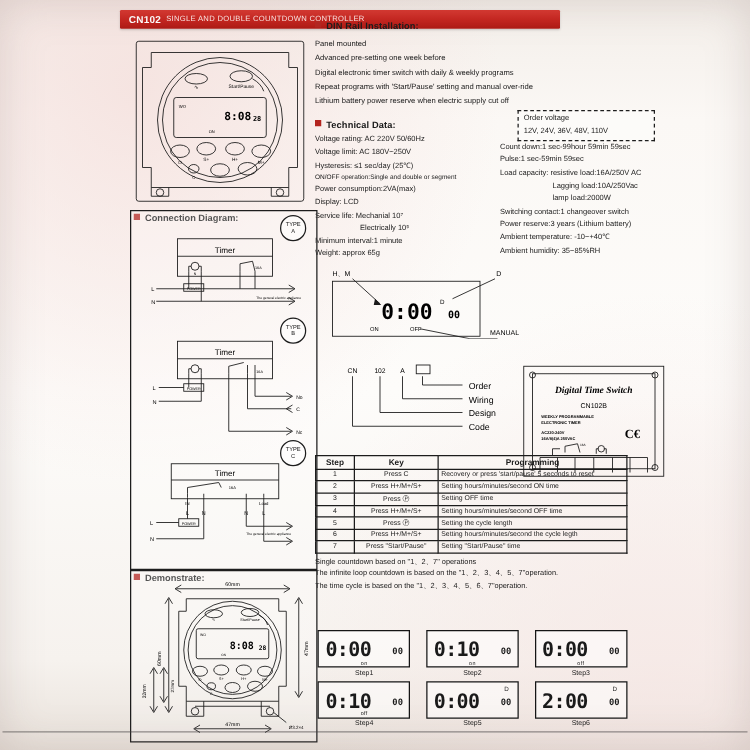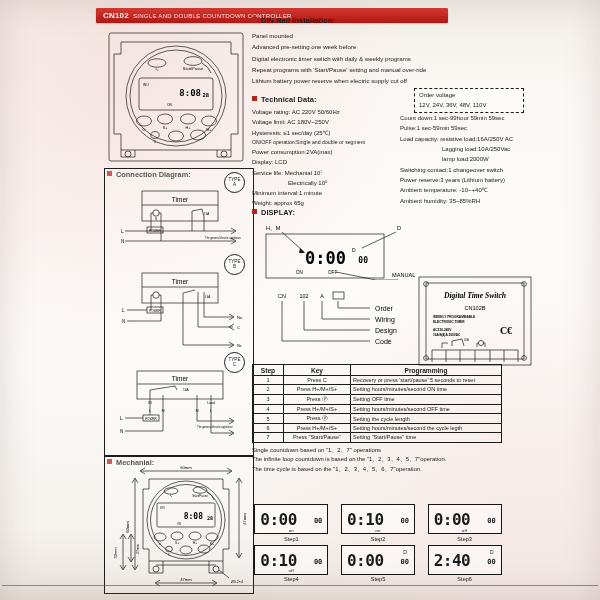--- a/index.html
+++ b/index.html
@@ -299,9 +299,6 @@
   </div>
 
   <div id="disp">
-    <div class="sec-h">
-      <span class="sqb"></span><span>DISPLAY:</span>
-    </div>
     <svg width="180" height="62" viewBox="0 0 180 62" style="margin-top:1px;">
       <rect x="14" y="16" width="118" height="44" class="thin"></rect>
       <text x="14" y="12" font-size="5.6" font-family="Liberation Sans, sans-serif">H、M</text>

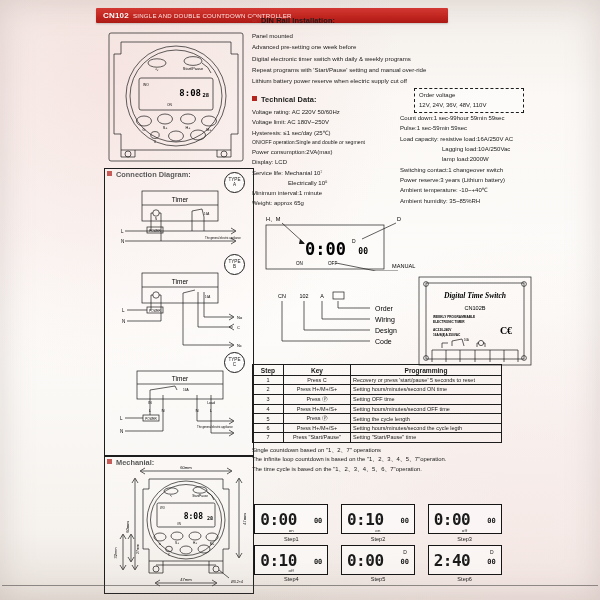--- a/index.html
+++ b/index.html
@@ -79,7 +79,7 @@
   #mean{position:absolute;left:252px;top:286px;width:180px;}
 
   
-  #label-box{position:absolute;left:382px;top:276px;width:118px;height:92px;padding-left:36px;}
+  #label-box{position:absolute;left:382px;top:292px;width:118px;height:92px;padding-left:36px;}
 
   
   #oper{position:absolute;left:252px;top:360px;width:252px;}

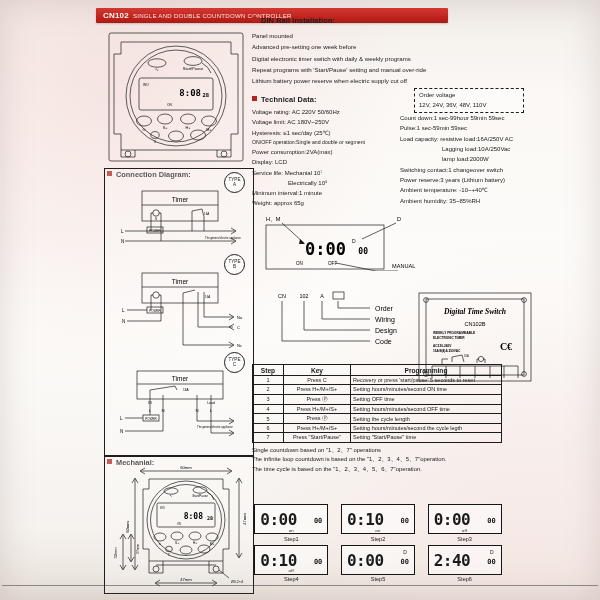--- a/index.html
+++ b/index.html
@@ -482,7 +482,7 @@
   </div>
 
   <div class="boxhead" style="left:107px;top:458px;">
-    <span class="sqb"></span><span>Mechanial:</span>
+    <span class="sqb"></span><span>Demonstrate:</span>
   </div>
   <div id="dim-box">
     <svg width="148" height="136" viewBox="0 0 148 136">

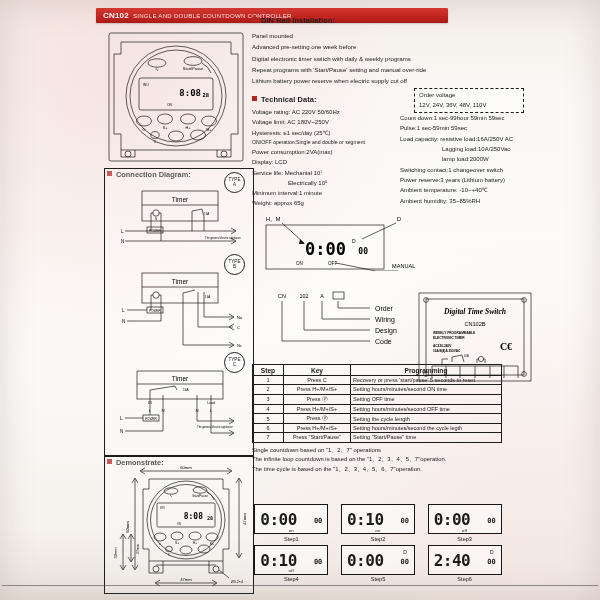--- a/index.html
+++ b/index.html
@@ -471,7 +471,7 @@
       </div>
       <div class="lcell">
         <div class="lcd">
-          <span class="big lcd-seg">2:40</span>
+          <span class="big lcd-seg">2:00</span>
           <span class="sm lcd-seg">00</span>
           <span class="d">D</span>
           <span class="st"></span>

